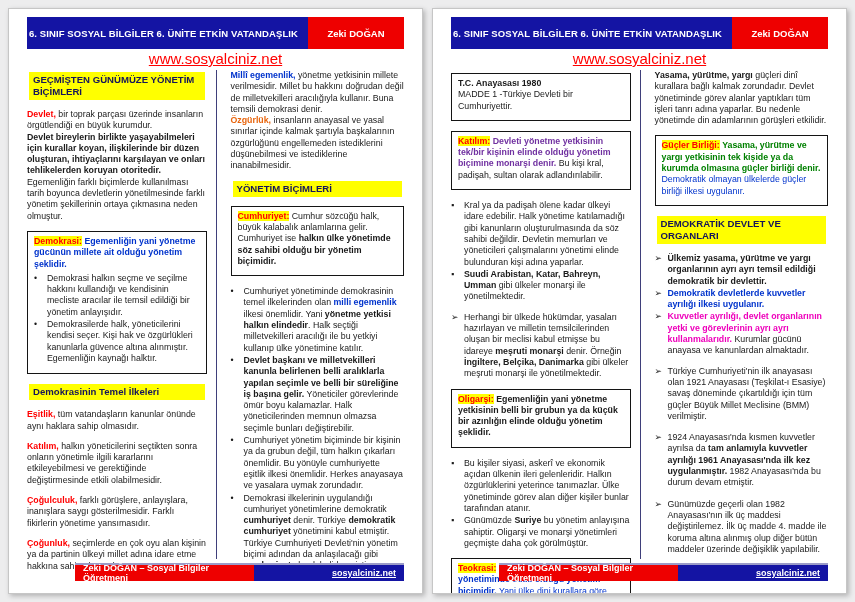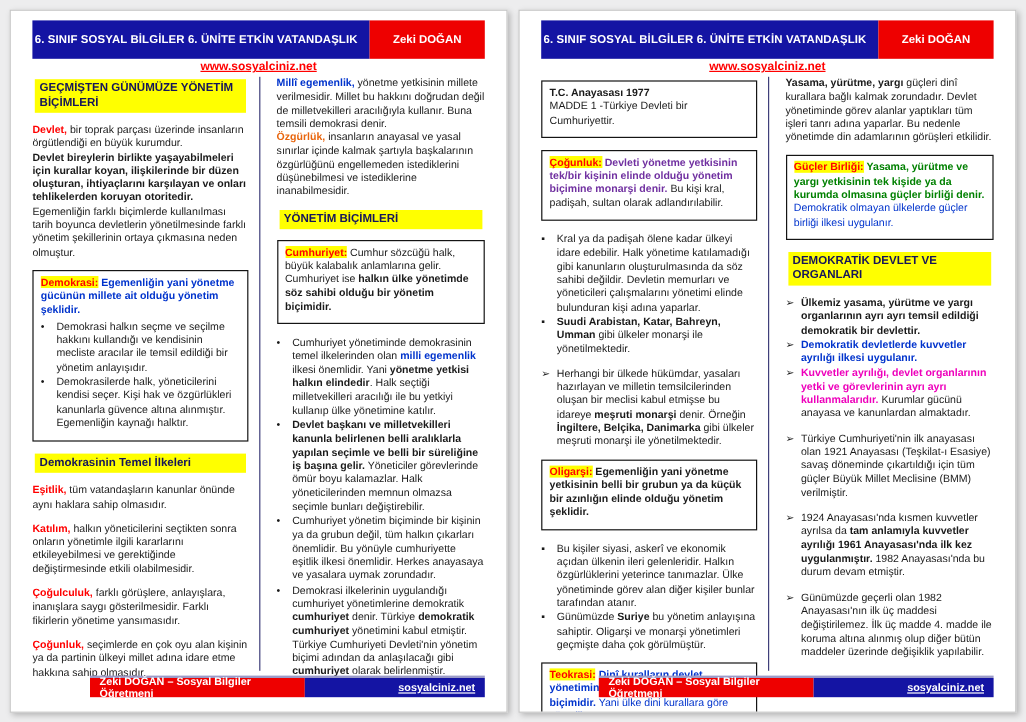--- a/index.html
+++ b/index.html
@@ -14,7 +14,7 @@
     display:flex;align-items:center;justify-content:flex-end;padding-right:10px;letter-spacing:.1px;}
   .hdr-author{width:96px;background:#ee0000;color:#fff;font-weight:700;font-size:9.5px;
     display:flex;align-items:center;justify-content:center;}
-  .toplink{flex:none;text-align:center;color:#ff0000;font-weight:700;font-size:10px;
+  .toplink{flex:none;text-align:center;color:#ff0000;font-weight:400;font-size:15px;
     text-decoration:underline;margin:1px 0 3px;}
   
   .columns{flex:1;display:flex;min-height:0;}

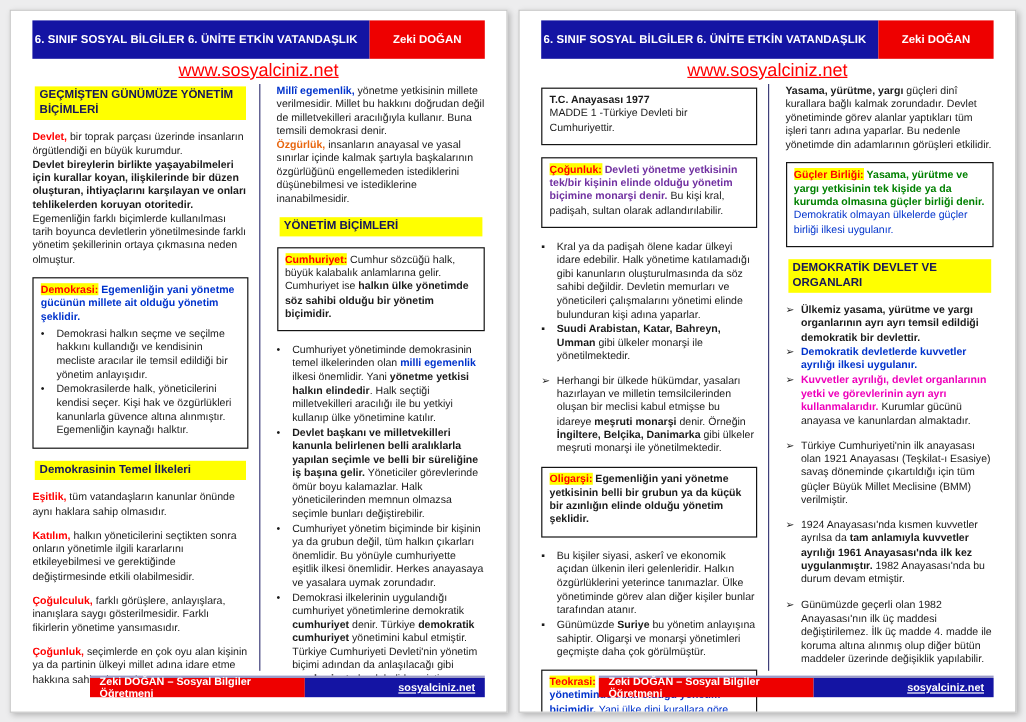--- a/index.html
+++ b/index.html
@@ -122,7 +122,7 @@
     <div class="toplink">www.sosyalciniz.net</div>
     <div class="columns">
       <div class="col" id="p1c0">
-          <div class="box"><span class="s-b">T.C. Anayasası 1977</span><br><span class="s-n">MADDE 1 -Türkiye Devleti bir Cumhuriyettir.</span></div>
+          <div class="box"><span class="s-b">T.C. Anayasası 1980</span><br><span class="s-n">MADDE 1 -Türkiye Devleti bir Cumhuriyettir.</span></div>
           <div class="box"><span class="s-hl">Çoğunluk:</span><span class="s-n"> </span><span class="s-p">Devleti yönetme yetkisinin tek/bir kişinin elinde olduğu yönetim biçimine monarşi denir.</span><span class="s-n"> Bu kişi kral, padişah, sultan olarak adlandırılabilir.</span></div>
           <div class="bullets">
             <div class="bullet-item">

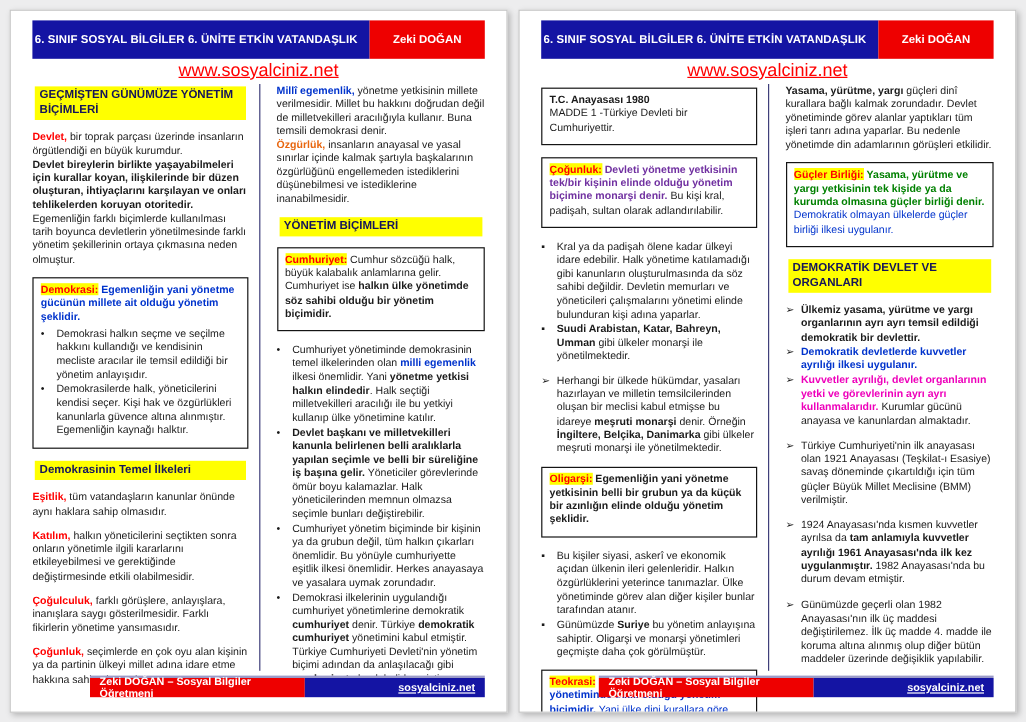--- a/index.html
+++ b/index.html
@@ -123,7 +123,7 @@
     <div class="columns">
       <div class="col" id="p1c0">
           <div class="box"><span class="s-b">T.C. Anayasası 1980</span><br><span class="s-n">MADDE 1 -Türkiye Devleti bir Cumhuriyettir.</span></div>
-          <div class="box"><span class="s-hl">Çoğunluk:</span><span class="s-n"> </span><span class="s-p">Devleti yönetme yetkisinin tek/bir kişinin elinde olduğu yönetim biçimine monarşi denir.</span><span class="s-n"> Bu kişi kral, padişah, sultan olarak adlandırılabilir.</span></div>
+          <div class="box"><span class="s-hl">Katılım:</span><span class="s-n"> </span><span class="s-p">Devleti yönetme yetkisinin tek/bir kişinin elinde olduğu yönetim biçimine monarşi denir.</span><span class="s-n"> Bu kişi kral, padişah, sultan olarak adlandırılabilir.</span></div>
           <div class="bullets">
             <div class="bullet-item">
               <span class="marker">▪</span>

